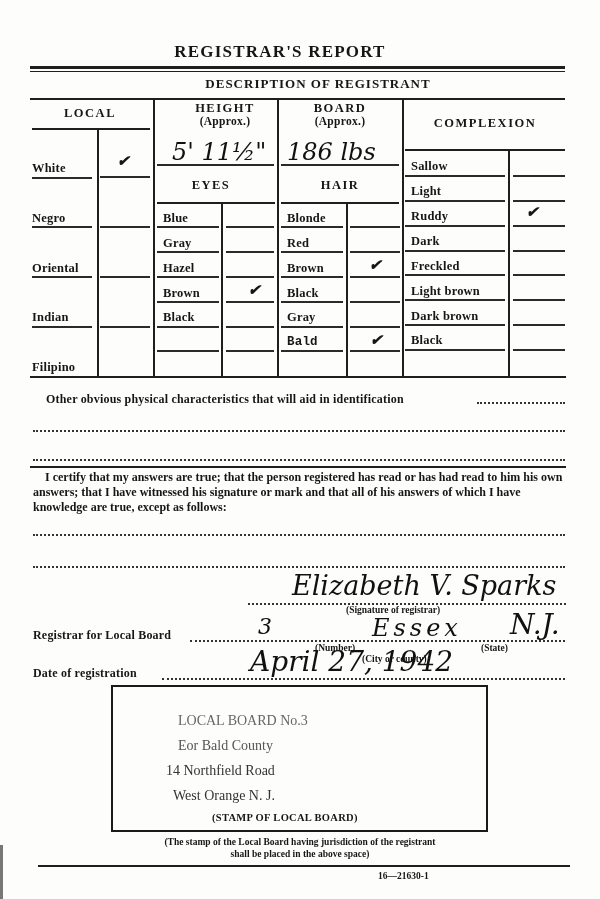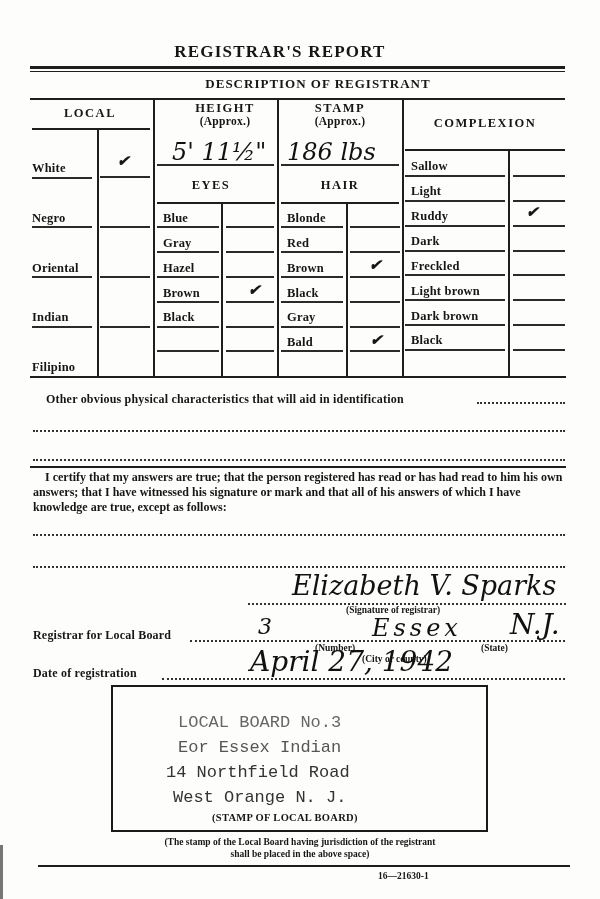--- a/index.html
+++ b/index.html
@@ -69,7 +69,7 @@
 <div class="hr" style="left:157px;top:202px;width:118px;height:2px;"></div>
 
 <div class="hdr" style="left:279px;width:122px;top:102px;line-height:13px;">
-  <div>STAMP</div>
+  <div>BOARD</div>
   <div class="sub">(Approx.)</div>
 </div>
 <div class="hand" style="left:287px;top:138px;">186 lbs</div>

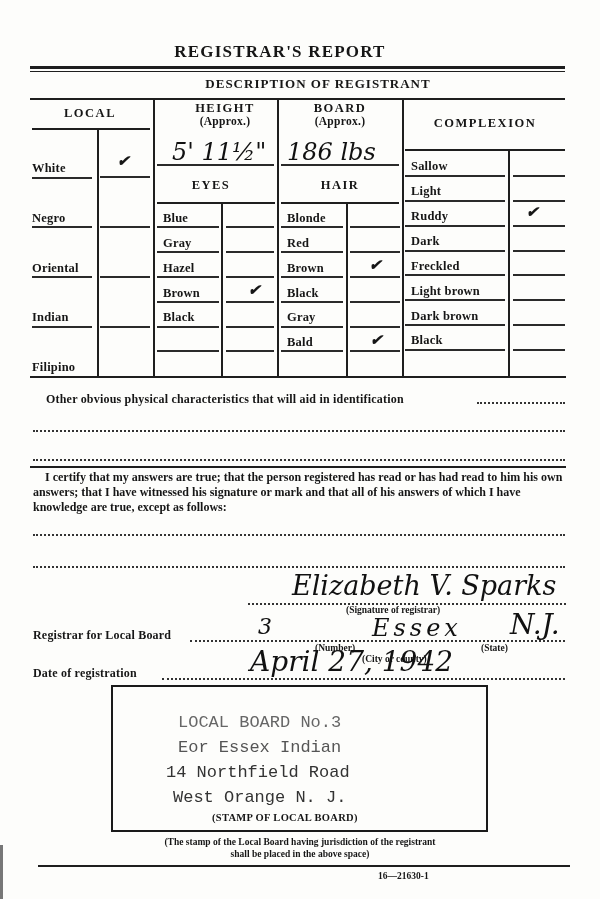--- a/index.html
+++ b/index.html
@@ -122,7 +122,7 @@
 <div class="ul" style="left:281px;top:326px;width:62px;"></div>
 <div class="ul" style="left:350px;top:326px;width:50px;"></div>
 
-<div class="lbl" style="left:287px;top:335px;">Bald</div>
+<div class="lbl" style="left:287px;top:335px;font-family:Liberation Mono, monospace;">Bald</div>
 <div class="ul" style="left:281px;top:350px;width:62px;"></div>
 <div class="check" style="left:370px;top:333px;">✔</div>
 <div class="ul" style="left:350px;top:350px;width:50px;"></div>

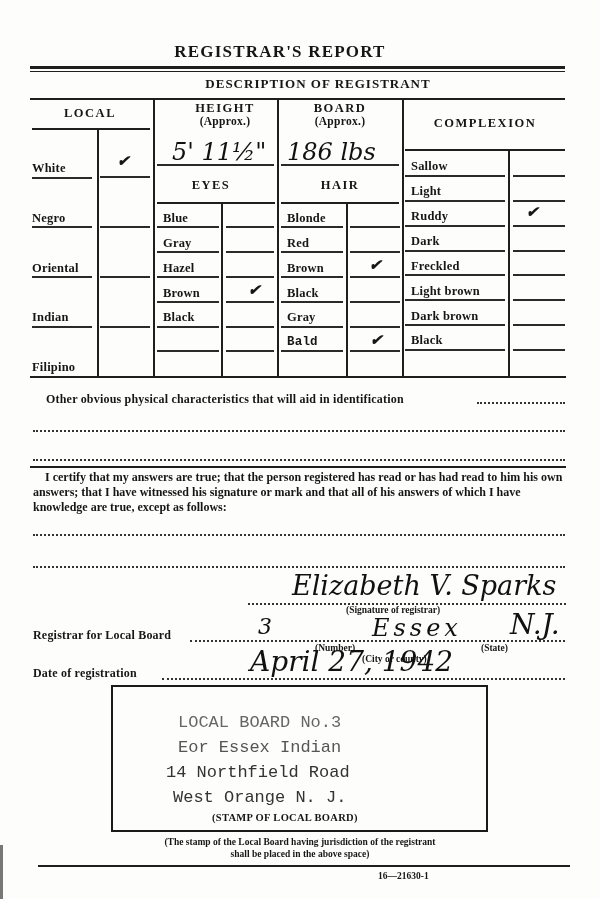--- a/index.html
+++ b/index.html
@@ -17,7 +17,7 @@
   .dots{position:absolute;border-bottom:2px dotted #333;height:0;}
   .para{position:absolute;font-weight:bold;font-size:12.5px;line-height:15px;}
   .small{position:absolute;font-weight:bold;font-size:9.5px;white-space:nowrap;}
-  .stamp{position:absolute;font-family:Liberation Mono, monospace;font-size:17px;white-space:nowrap;color:#3a3a3a;}
+  .stamp{position:absolute;font-family:Liberation Serif, serif;font-size:14px;white-space:nowrap;color:#3a3a3a;}
 </style>
 </head>
 <body>

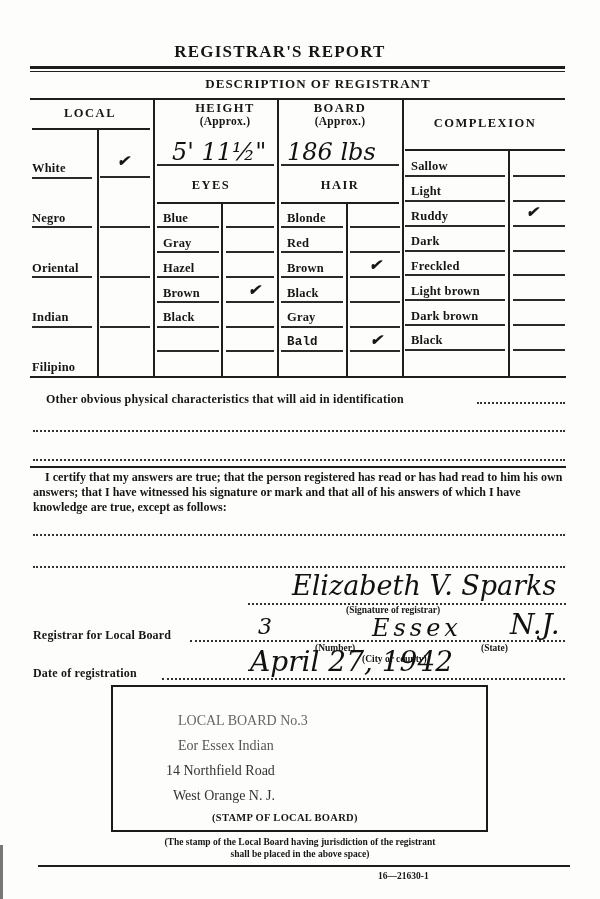--- a/index.html
+++ b/index.html
@@ -194,7 +194,7 @@
 
 <div class="abs" style="left:111px;top:685px;width:377px;height:147px;border:2px solid #1a1a1a;box-sizing:border-box;"></div>
 <div class="stamp" style="left:178px;top:713px;color:#666;">LOCAL BOARD No.3</div>
-<div class="stamp" style="left:178px;top:738px;color:#555;">Eor Essex Indian</div>
+<div class="stamp" style="left:178px;top:738px;color:#555;">Eor Bald County</div>
 <div class="stamp" style="left:166px;top:763px;color:#333;">14 Northfield Road</div>
 <div class="stamp" style="left:173px;top:788px;color:#333;">West Orange N. J.</div>
 <div class="small" style="left:212px;top:812px;font-size:10.5px;letter-spacing:0.3px;">(STAMP OF LOCAL BOARD)</div>

